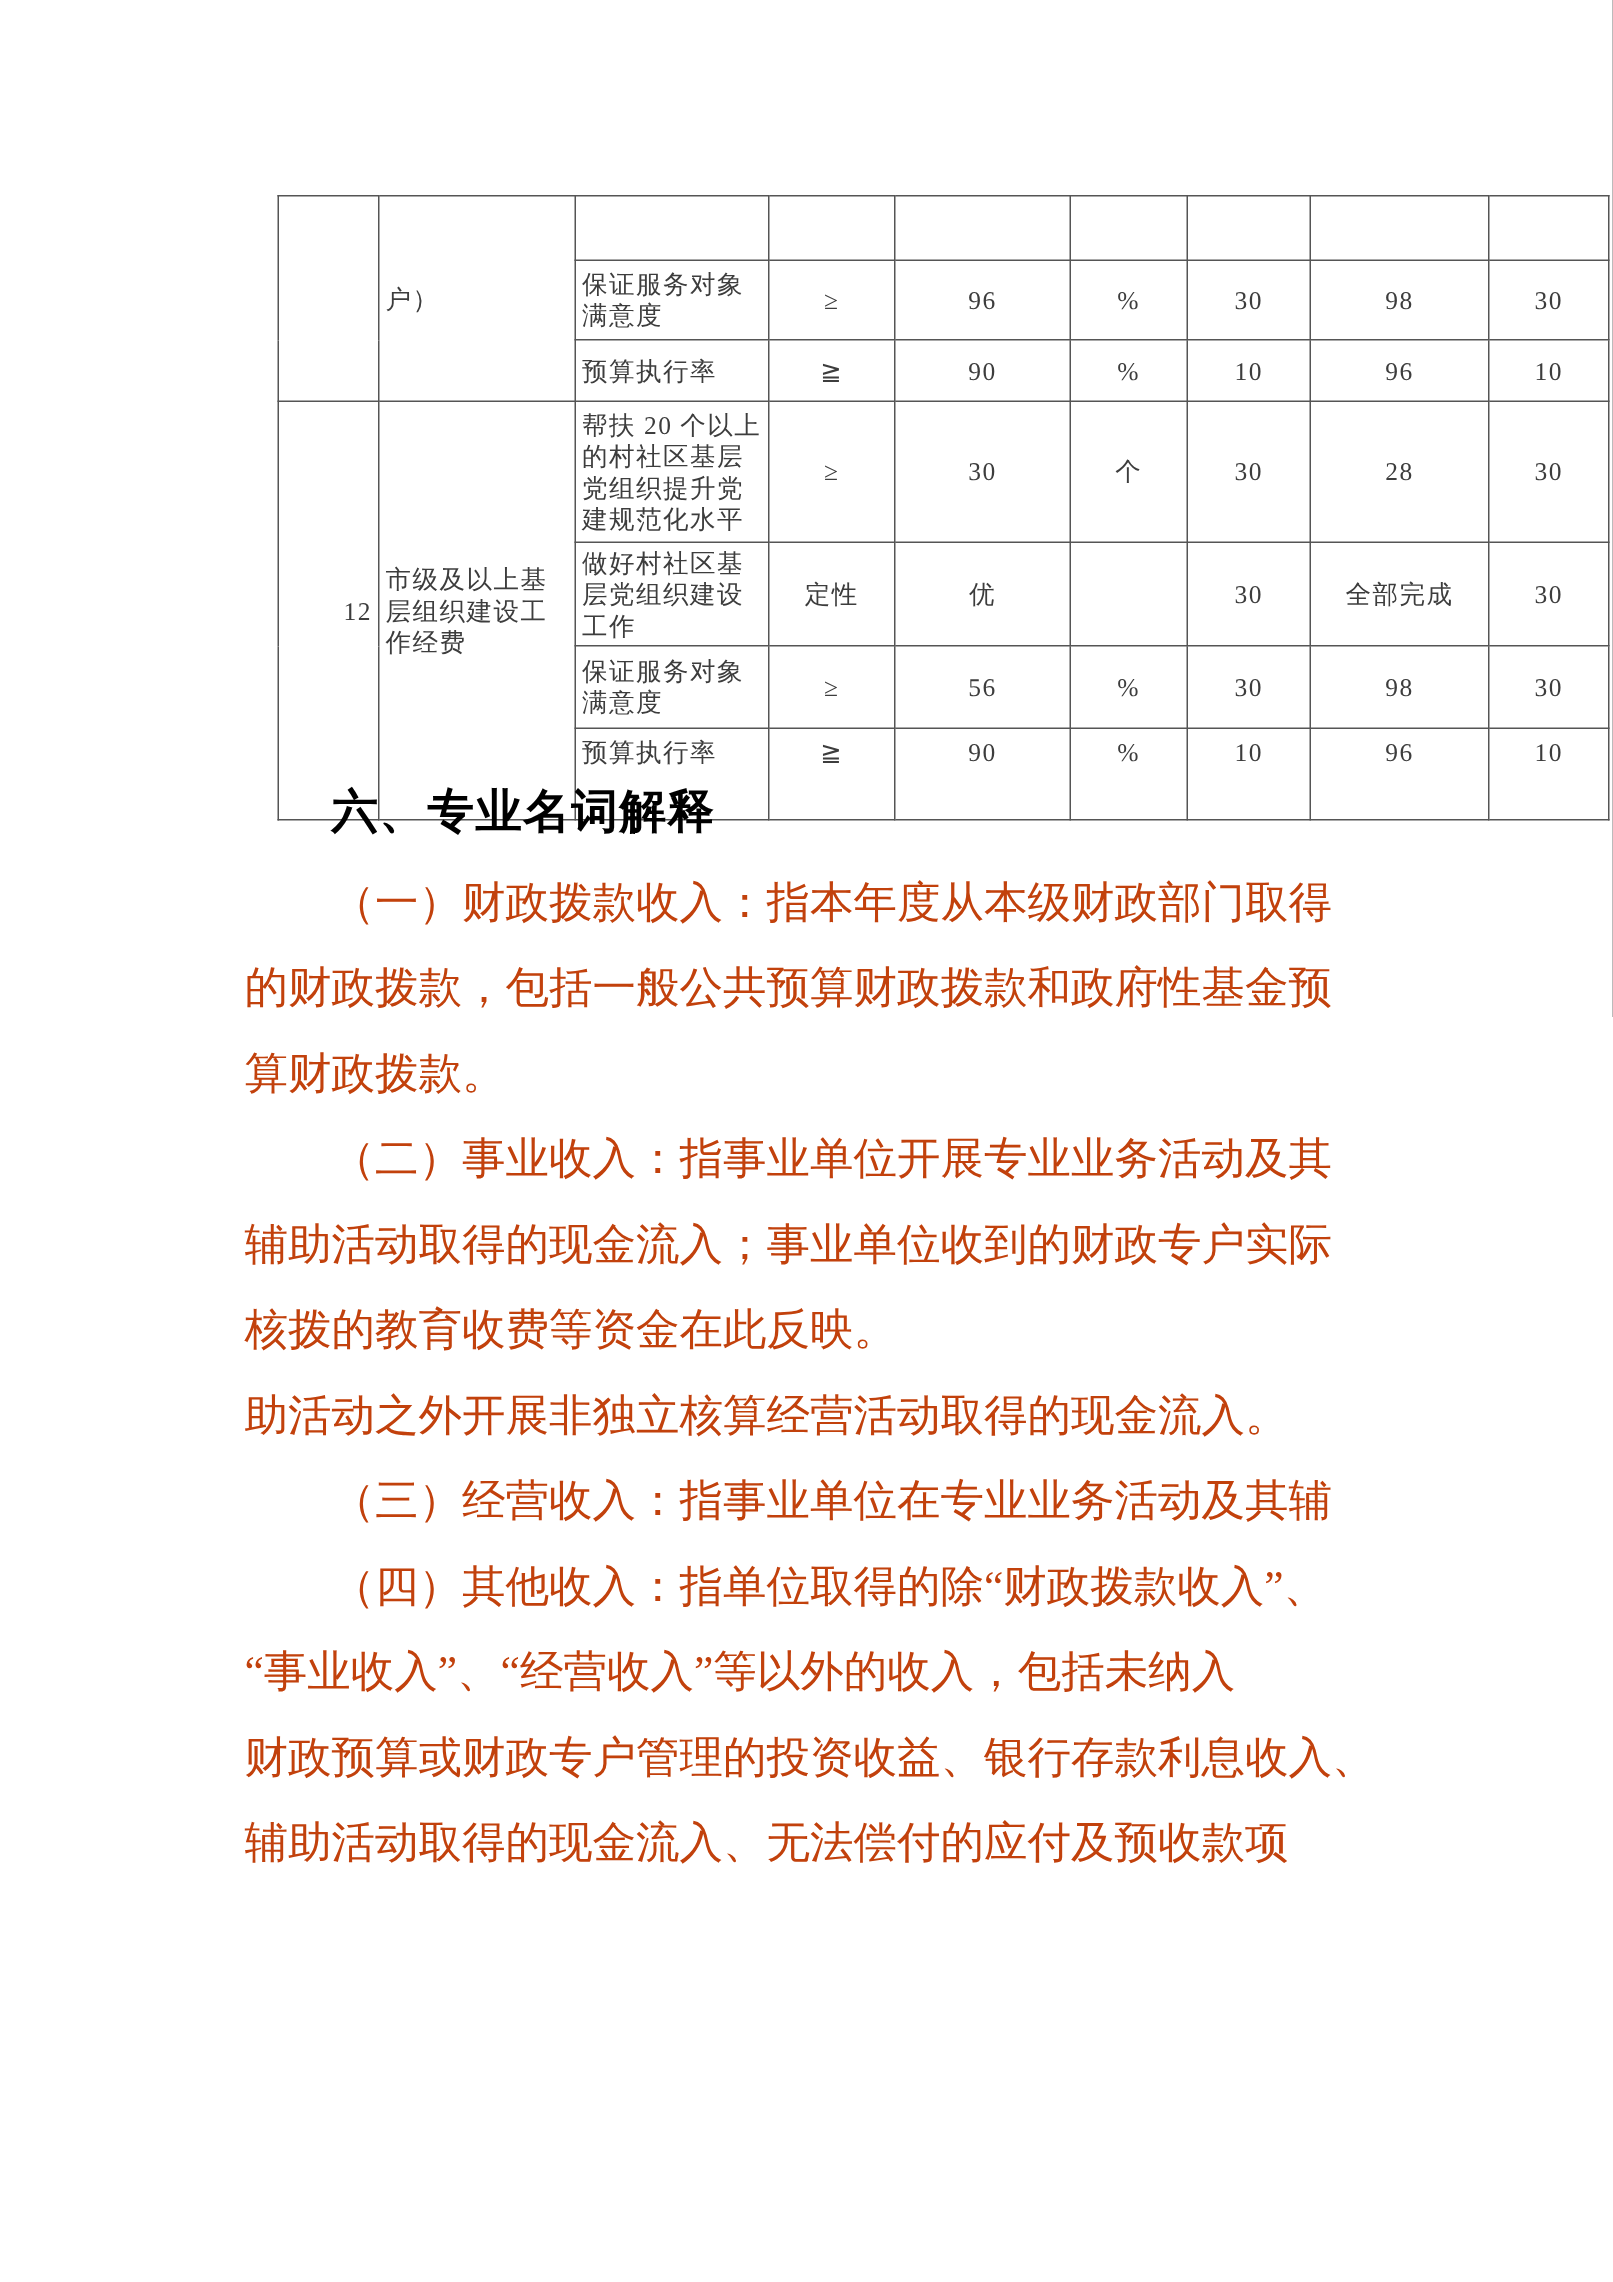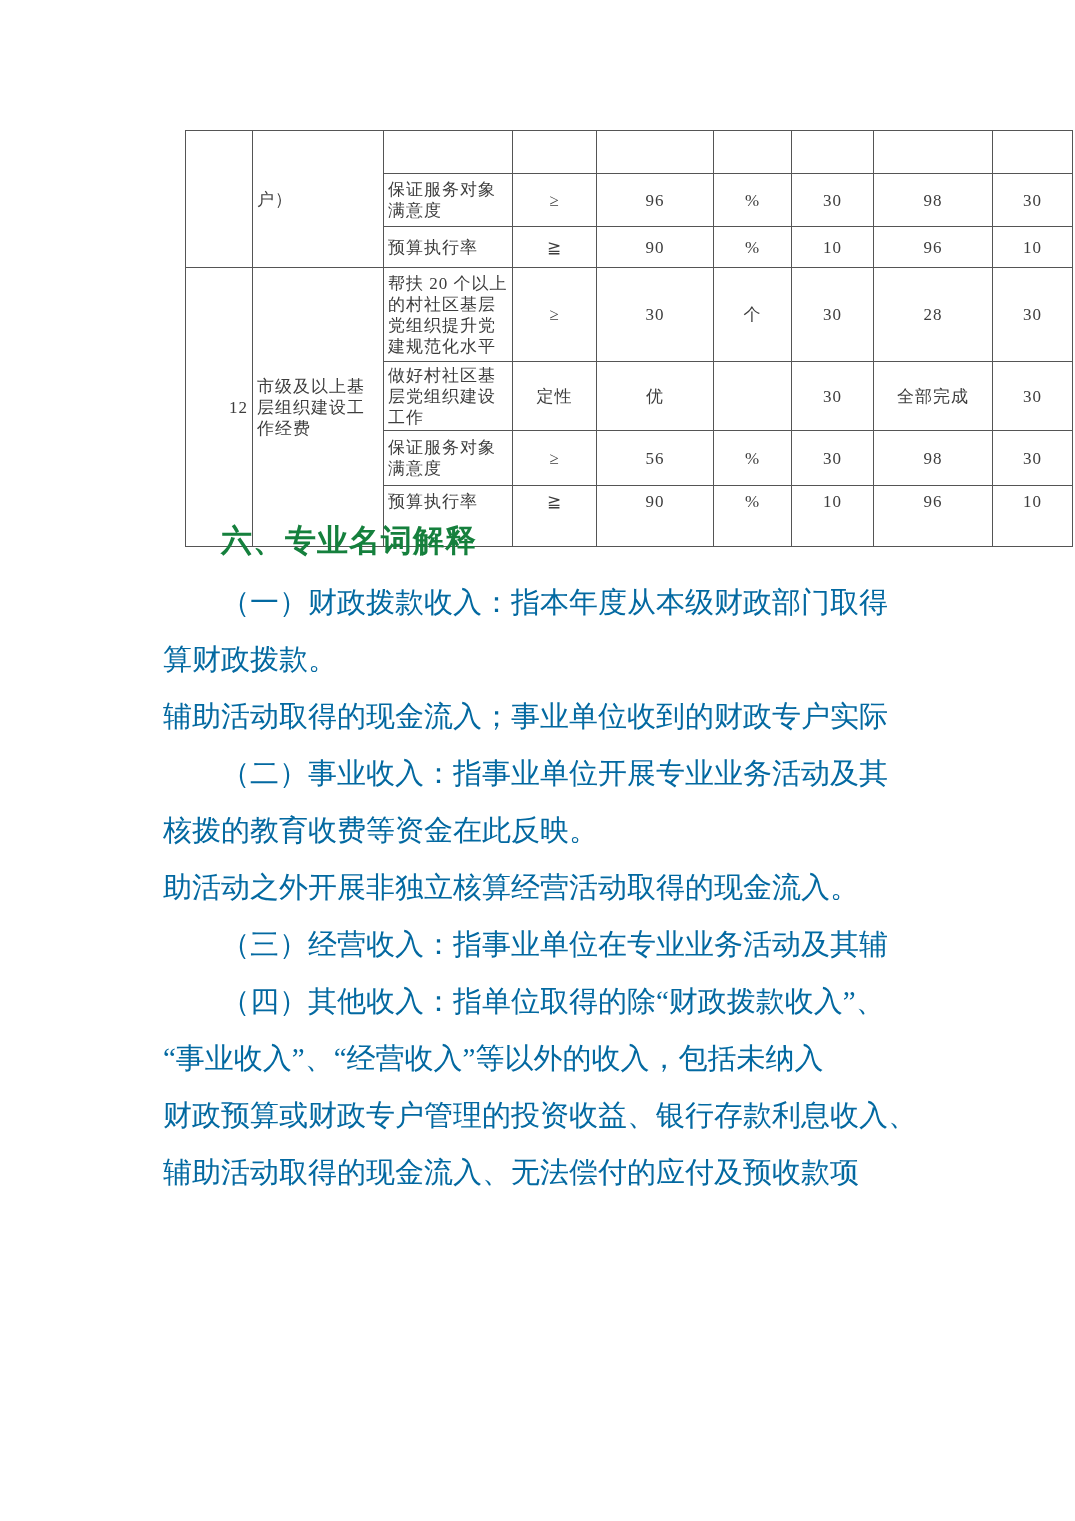--- a/index.html
+++ b/index.html
@@ -52,7 +52,7 @@
     font-weight:700;
     font-size:31px;
     line-height:40px;
-    color:#15803d;
+    color:#000000;
     letter-spacing:1px;
     white-space:nowrap;
   }

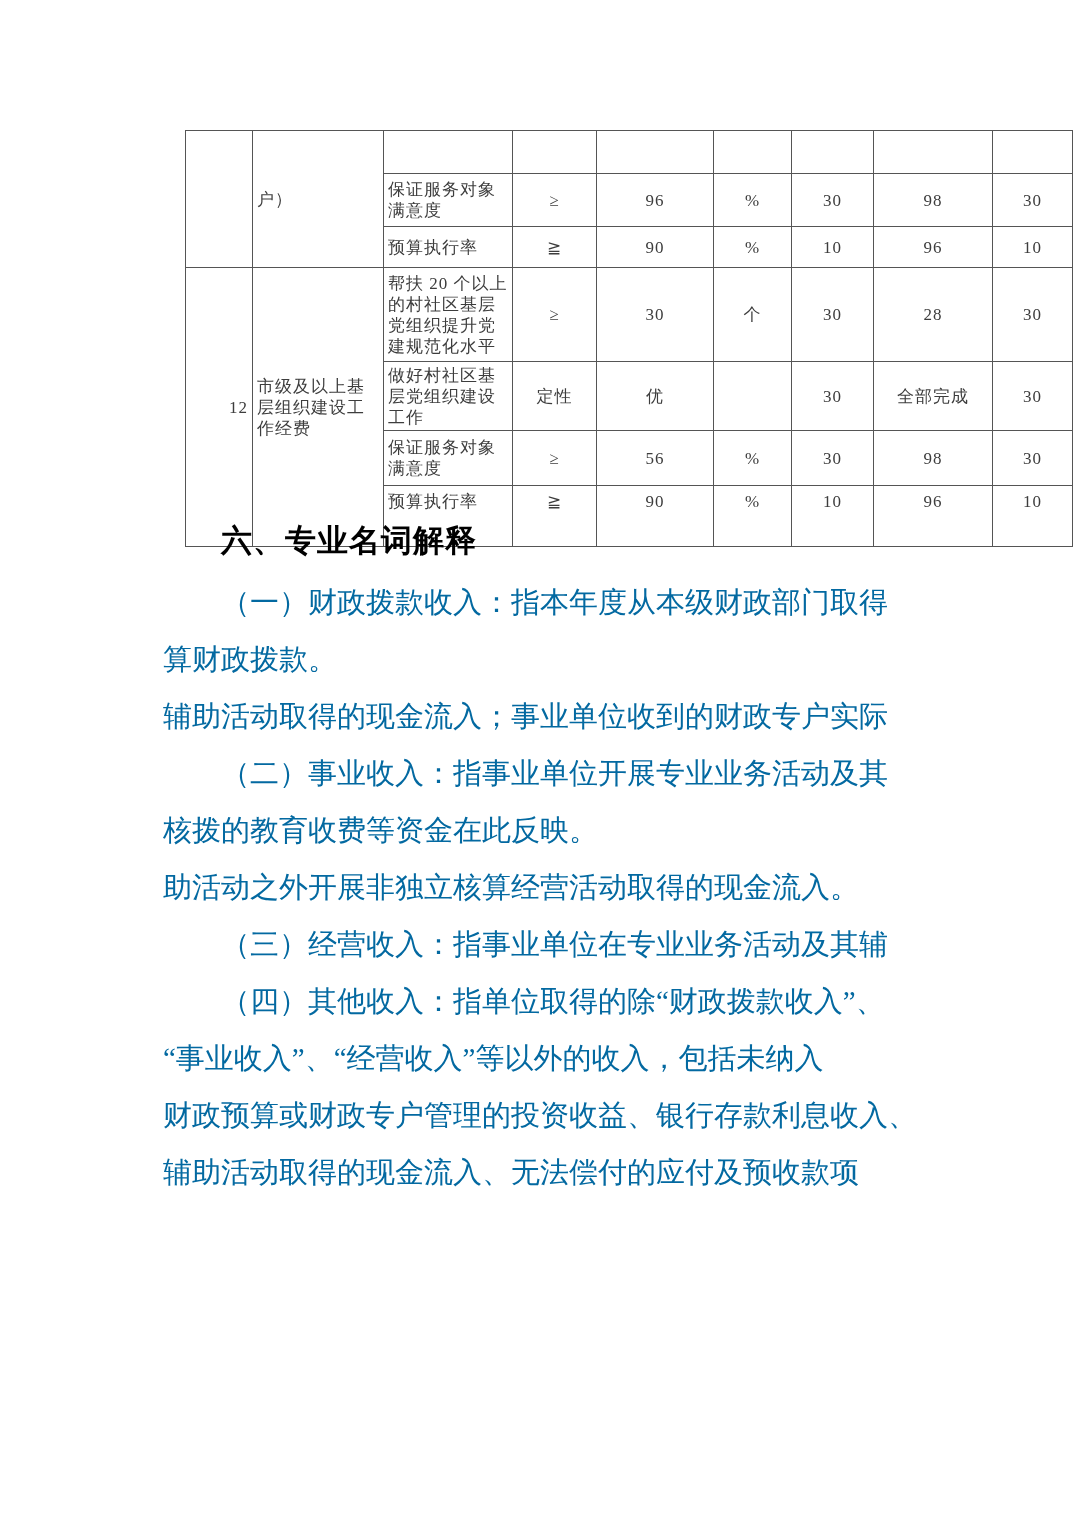--- a/index.html
+++ b/index.html
@@ -66,7 +66,7 @@
     line-height:57px;
     height:57px;
     white-space:nowrap;
-    color:#0369a1;
+    color:#c2410c;
   }
   .indent{padding-left:58px;}
 </style>

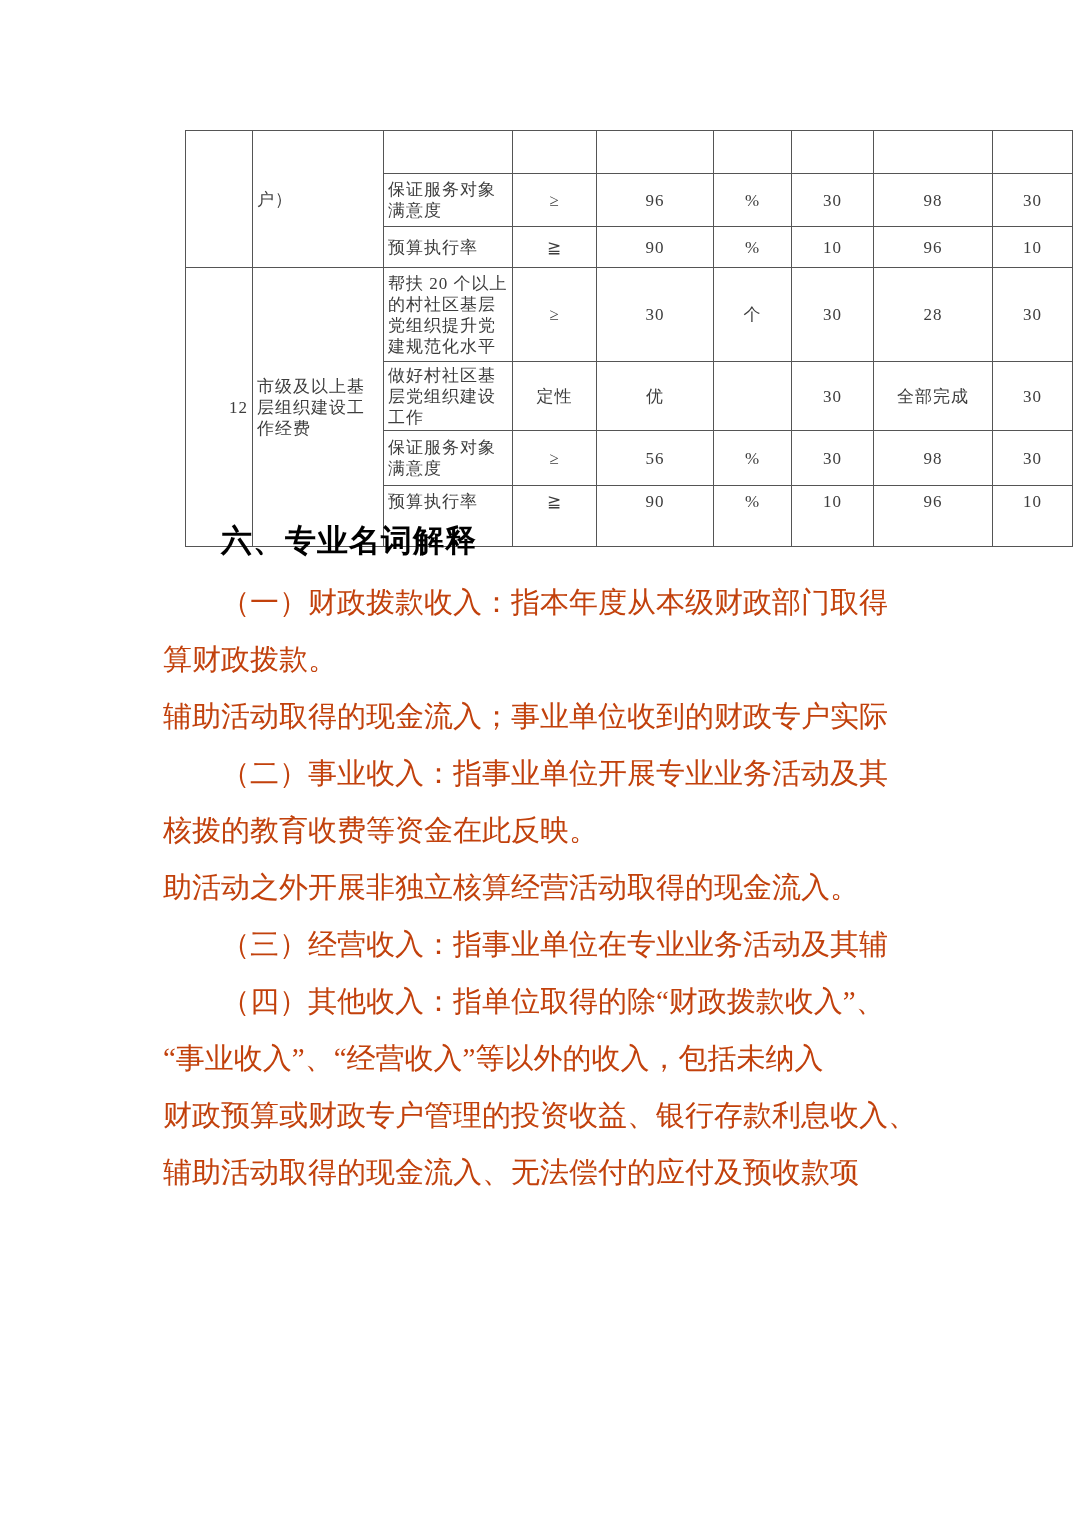--- a/index.html
+++ b/index.html
@@ -162,6 +162,7 @@
 
   <div class="doc-body">
     <div class="line indent">（一）财政拨款收入：指本年度从本级财政部门取得</div>
+    <div class="line">的财政拨款，包括一般公共预算财政拨款和政府性基金预</div>
     <div class="line">算财政拨款。</div>
     <div class="line">辅助活动取得的现金流入；事业单位收到的财政专户实际</div>
     <div class="line indent">（二）事业收入：指事业单位开展专业业务活动及其</div>

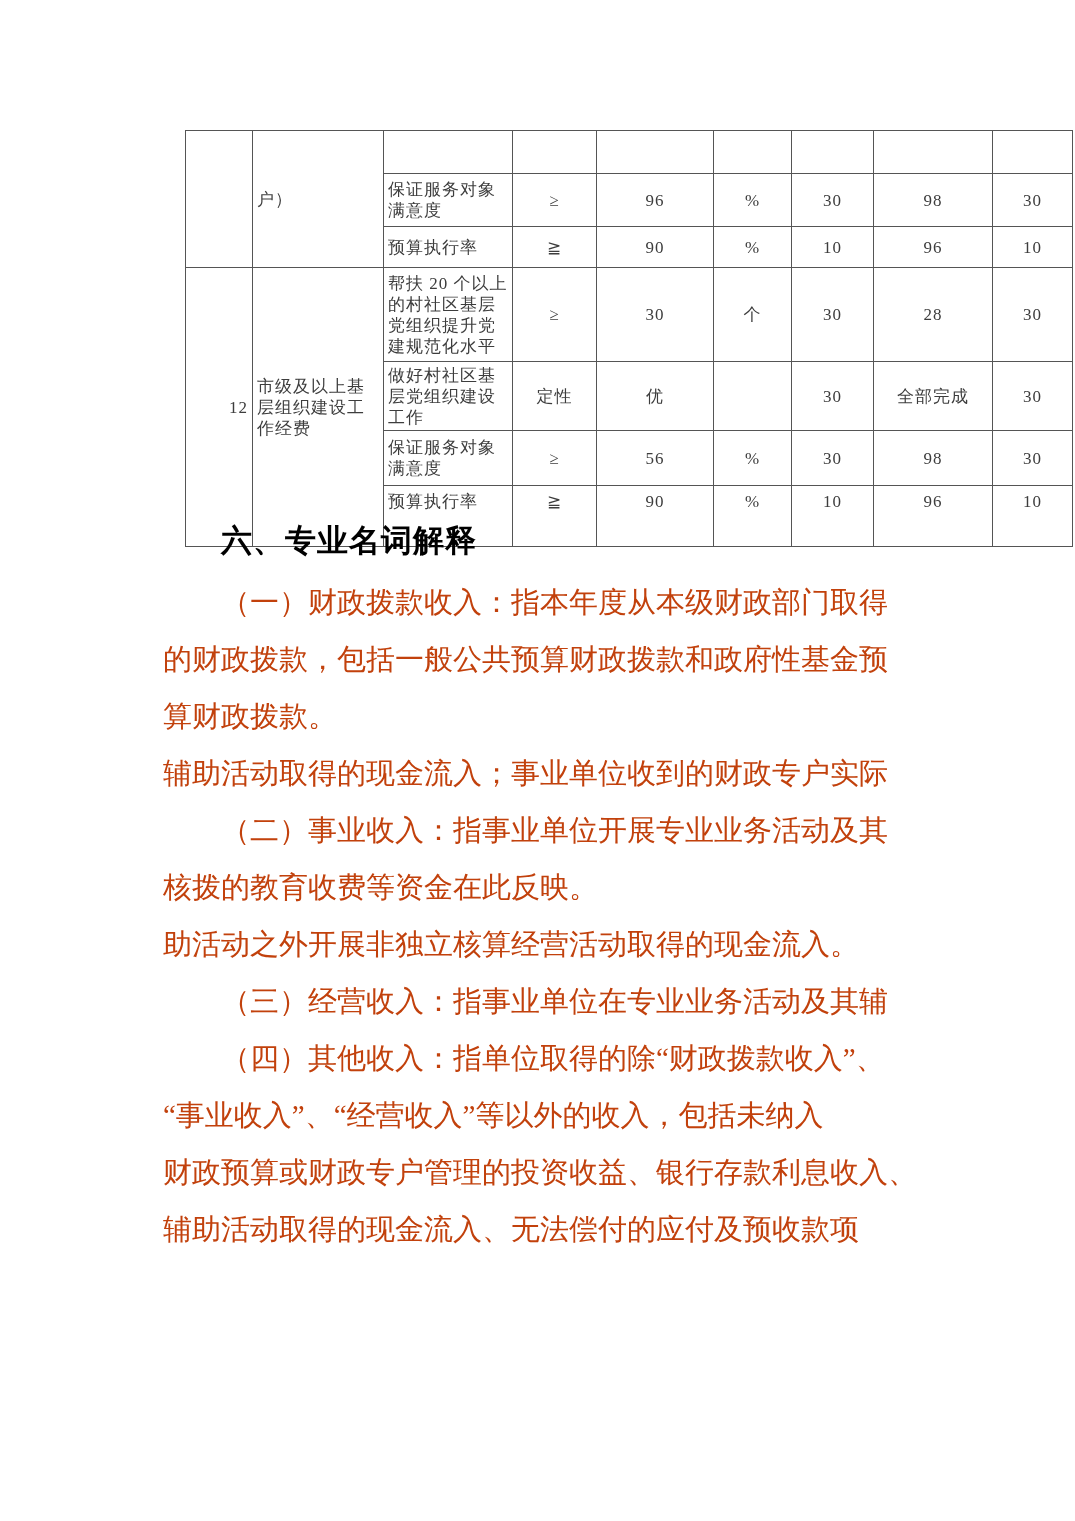--- a/index.html
+++ b/index.html
@@ -164,8 +164,8 @@
     <div class="line indent">（一）财政拨款收入：指本年度从本级财政部门取得</div>
     <div class="line">的财政拨款，包括一般公共预算财政拨款和政府性基金预</div>
     <div class="line">算财政拨款。</div>
+    <div class="line indent">（二）事业收入：指事业单位开展专业业务活动及其</div>
     <div class="line">辅助活动取得的现金流入；事业单位收到的财政专户实际</div>
-    <div class="line indent">（二）事业收入：指事业单位开展专业业务活动及其</div>
     <div class="line">核拨的教育收费等资金在此反映。</div>
     <div class="line">助活动之外开展非独立核算经营活动取得的现金流入。</div>
     <div class="line indent">（三）经营收入：指事业单位在专业业务活动及其辅</div>

